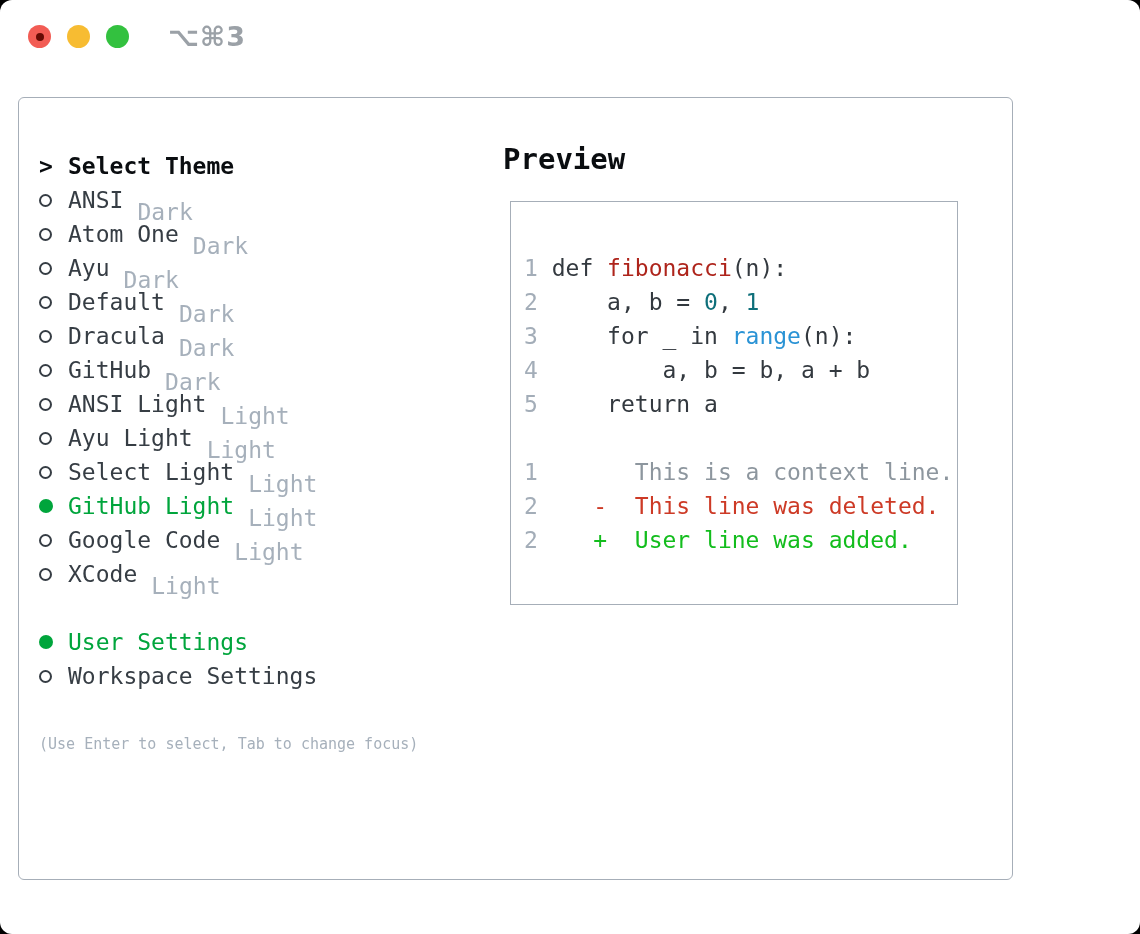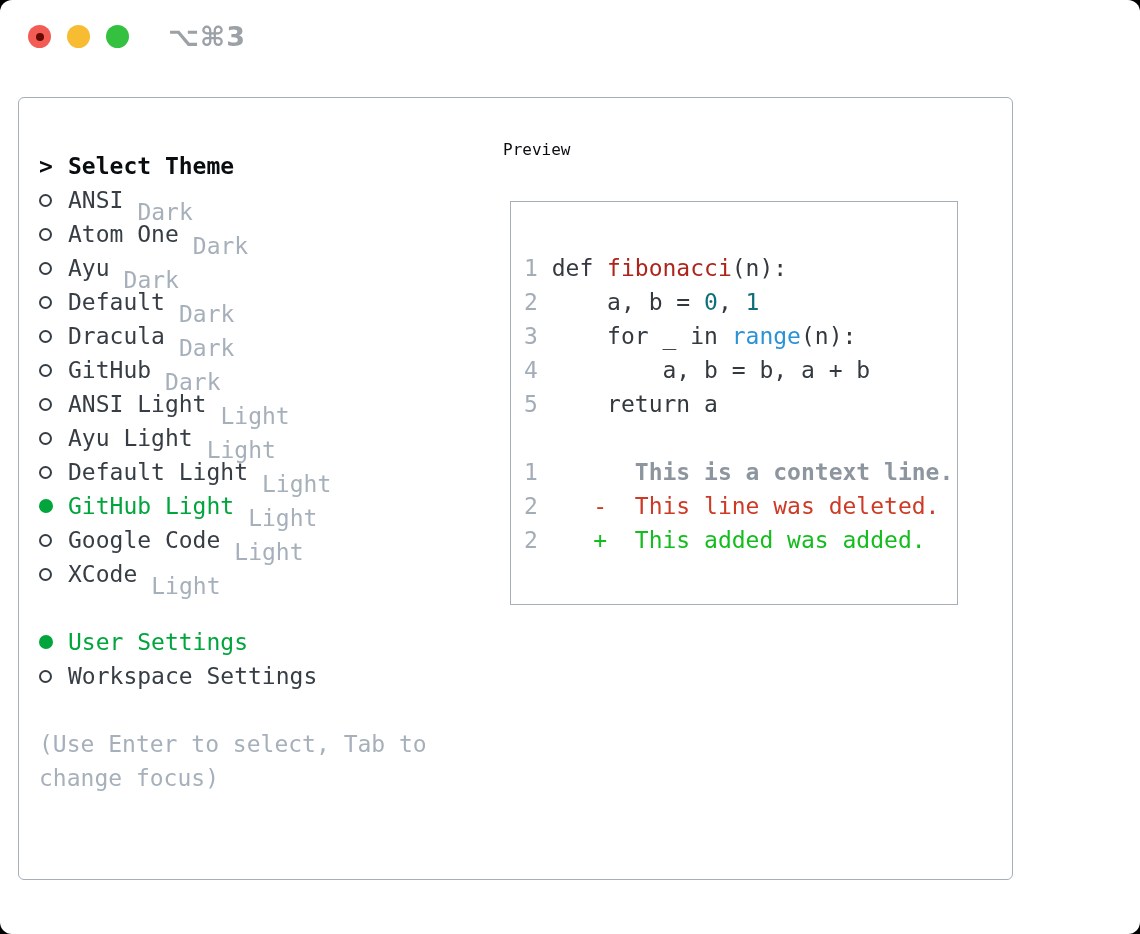--- a/index.html
+++ b/index.html
@@ -37,8 +37,8 @@
   .hint{margin-top:0;width:420px;font-size:23px;line-height:34px;color:var(--muted_gray);}
 
   
-  .preview-title{position:absolute;left:484px;top:35px;height:34px;line-height:34px;
-       font-size:16px;font-weight:normal;color:var(--header_text);}
+  .preview-title{position:absolute;left:484px;top:44px;height:34px;line-height:34px;
+       font-size:29px;font-weight:bold;color:var(--header_text);}
   .preview-box{position:absolute;left:491px;top:103px;width:448px;height:404px;box-sizing:border-box;
        border:1.5px solid var(--panel_border);background:#fff;padding:49px 0 0 13px;overflow:hidden;}
   .cl{margin:0;height:34px;line-height:34px;font-size:23px;white-space:pre;

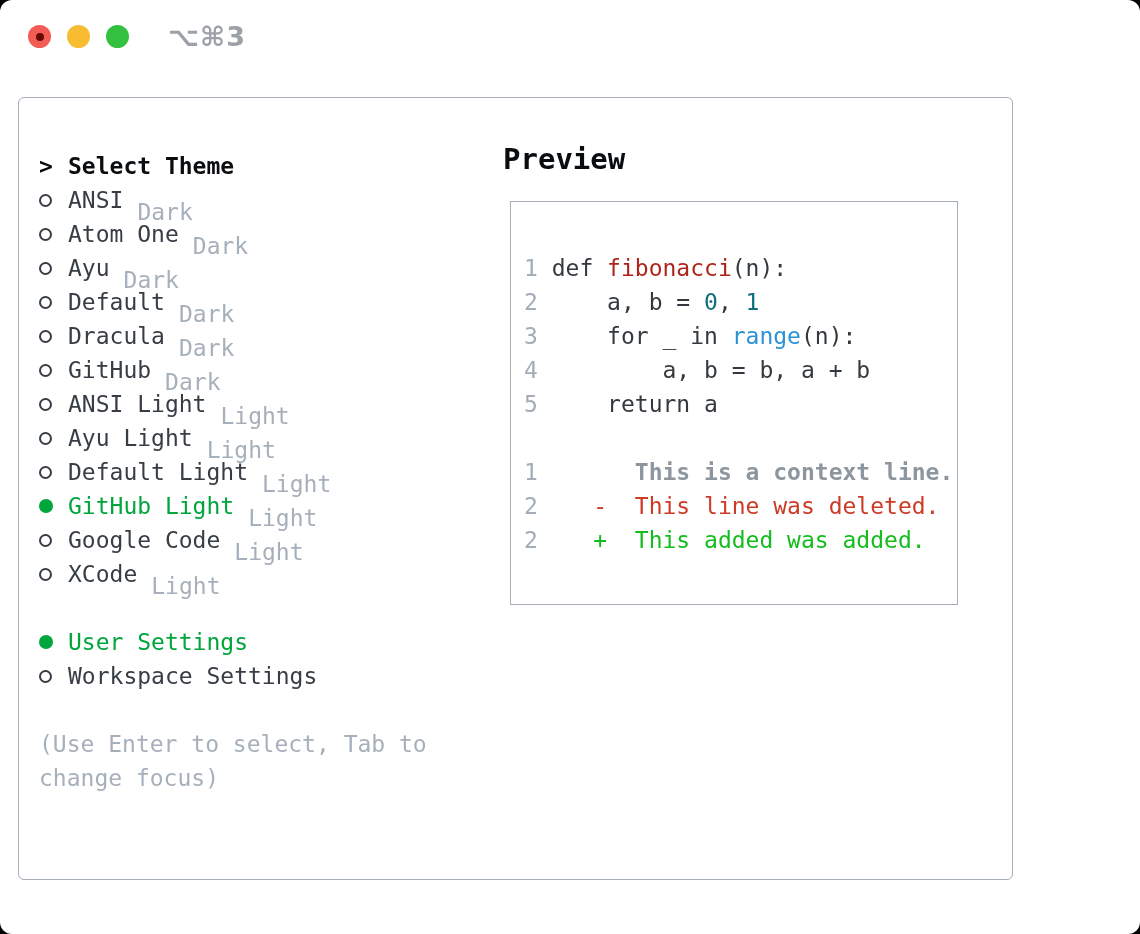--- a/index.html
+++ b/index.html
@@ -104,7 +104,7 @@
         </div>
         <div class="row">
           <span class="marker"><span class="circle"></span></span>
-          <span class="label">Default Light</span><span class="tag">Light</span>
+          <span class="label">Select Light</span><span class="tag">Light</span>
         </div>
         <div class="row selected">
           <span class="marker"><span class="circle filled"></span></span>

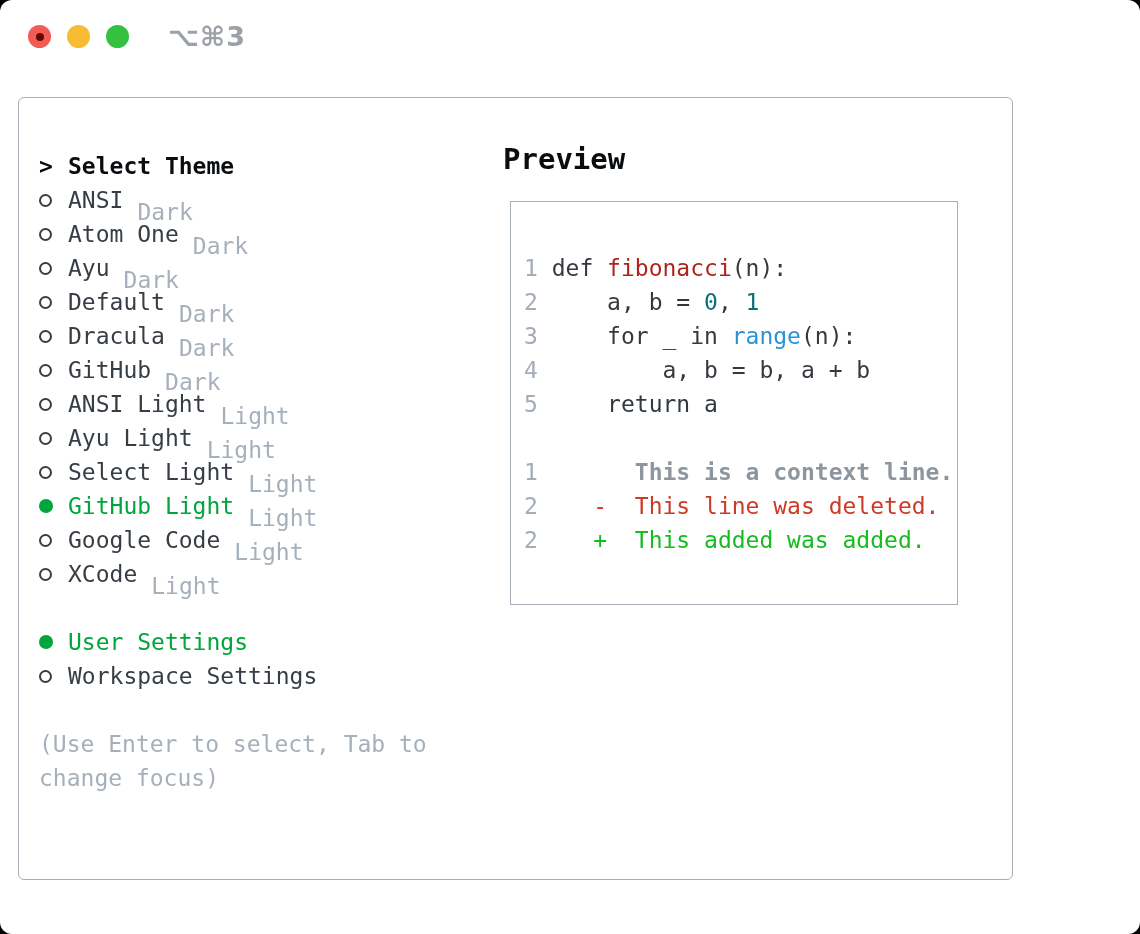--- a/index.html
+++ b/index.html
@@ -47,7 +47,7 @@
   .c-func{color:var(--function_red);}
   .c-num{color:var(--number_teal);}
   .c-builtin{color:var(--builtin_blue);}
-  .c-context{color:var(--context_gray);font-weight:bold;}
+  .c-context{color:var(--context_gray);}
   .c-del{color:var(--deleted_red);}
   .c-add{color:var(--added_green);}
 </style>

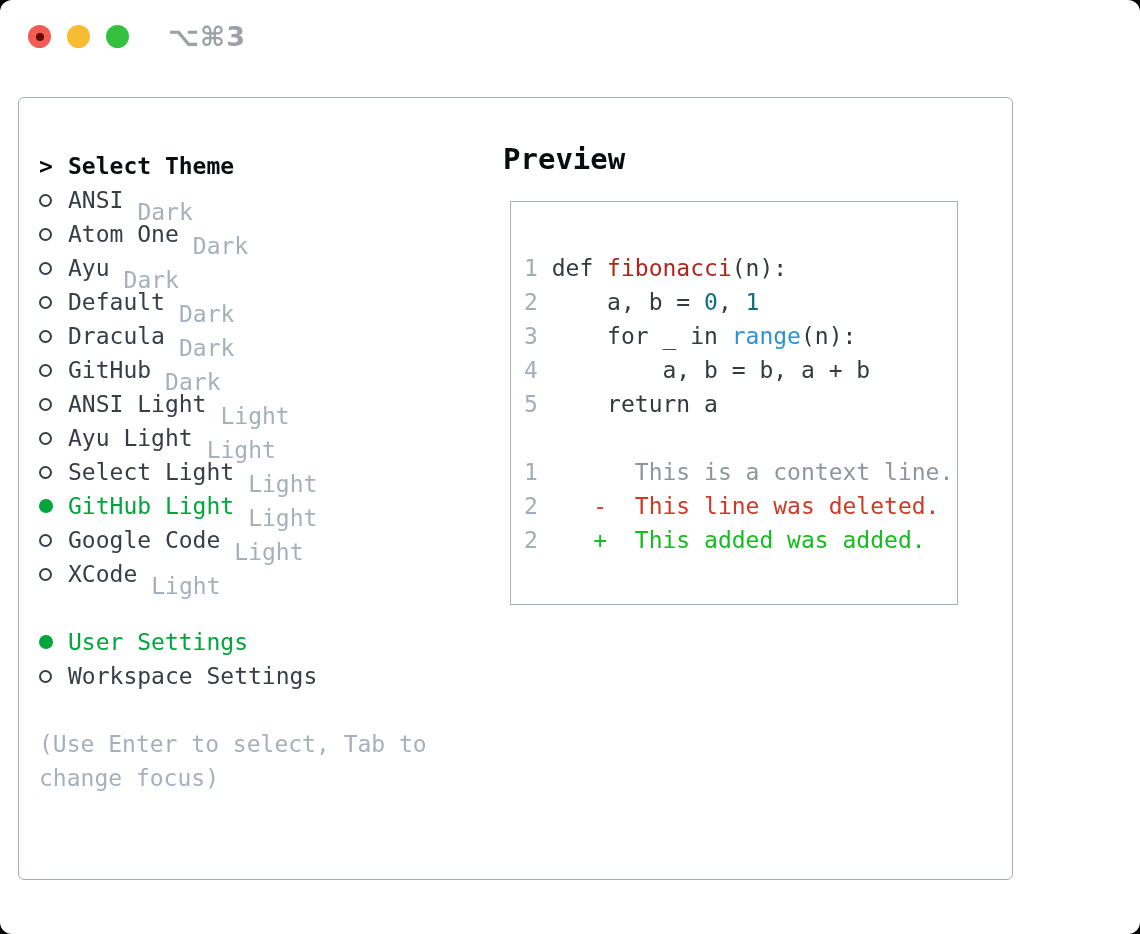--- a/index.html
+++ b/index.html
@@ -146,7 +146,7 @@
         <pre class="cl"></pre>
         <pre class="cl"><span class="ln">1</span><span class="c-context">       </span><span class="c-context">This is a context line.</span></pre>
         <pre class="cl"><span class="ln">2</span><span class="c-del">    -  </span><span class="c-del">This line was deleted.</span></pre>
-        <pre class="cl"><span class="ln">2</span><span class="c-add">    +  </span><span class="c-add">This added was added.</span></pre>
+        <pre class="cl"><span class="ln">2</span><span class="c-add">    +  </span><span class="c-add">User line was added.</span></pre>
       </div>
 
     </div>

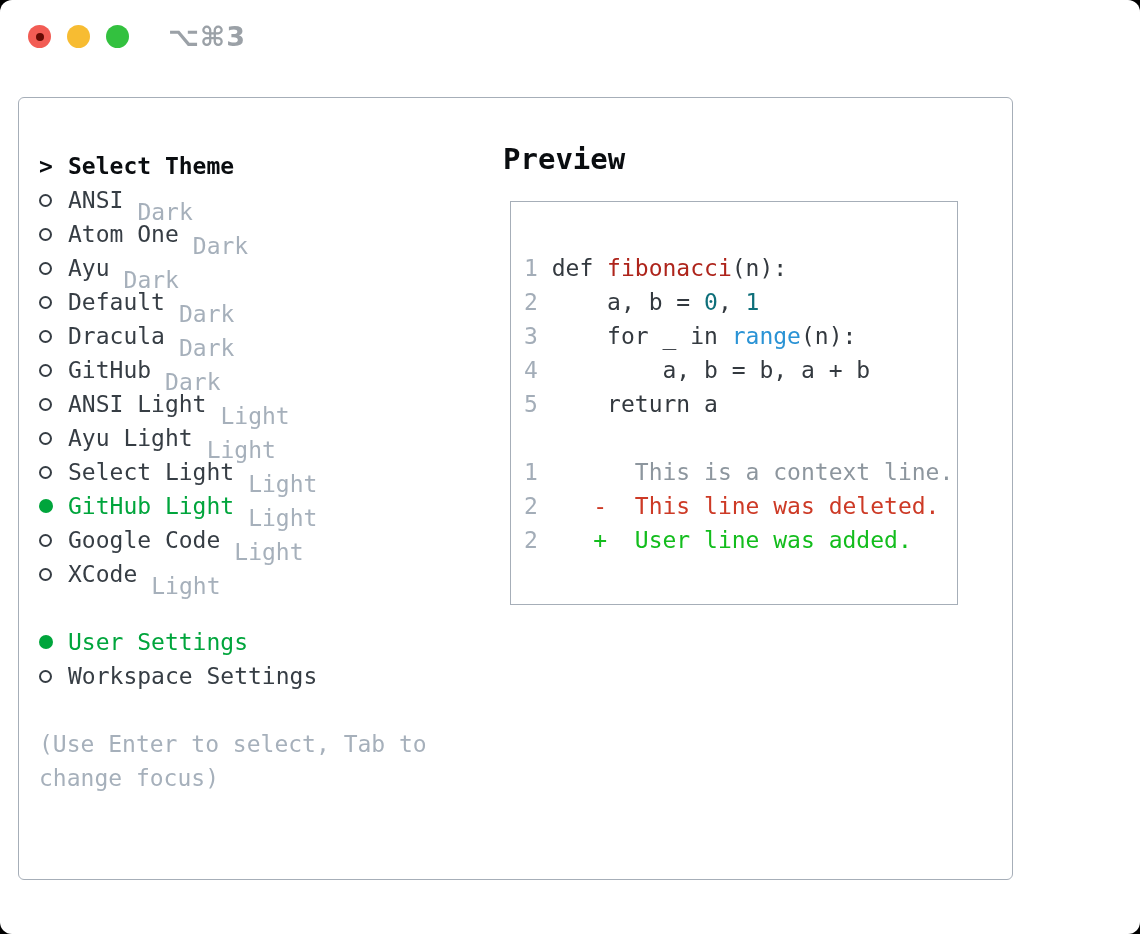--- a/index.html
+++ b/index.html
@@ -34,7 +34,7 @@
   .tag{color:var(--muted_gray);margin-left:14px;margin-top:23px;}
   .row.selected .label{color:var(--accent_green);}
   .spacer{height:34px;}
-  .hint{margin-top:0;width:420px;font-size:23px;line-height:34px;color:var(--muted_gray);}
+  .hint{margin-top:0;width:420px;font-size:15px;line-height:34px;color:var(--muted_gray);}
 
   
   .preview-title{position:absolute;left:484px;top:44px;height:34px;line-height:34px;

